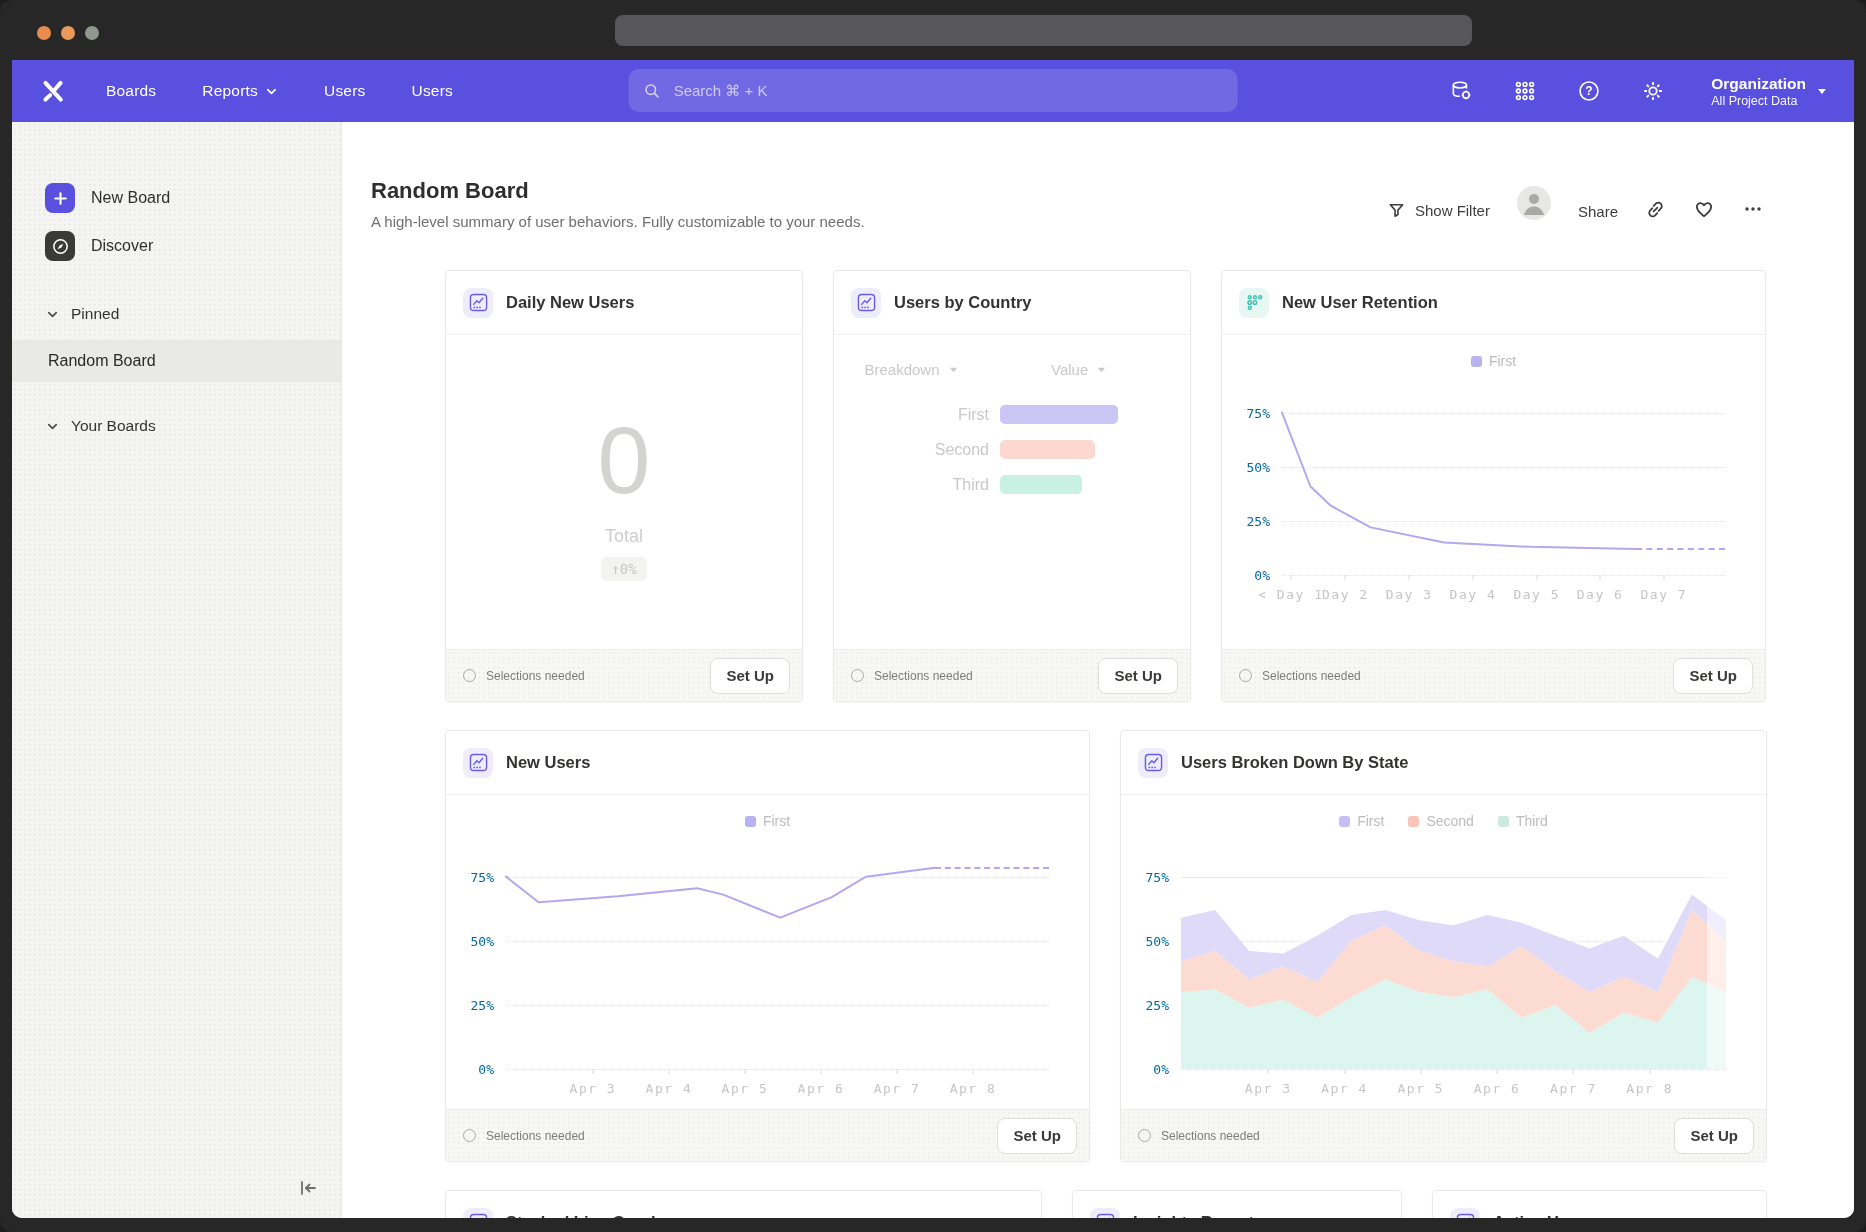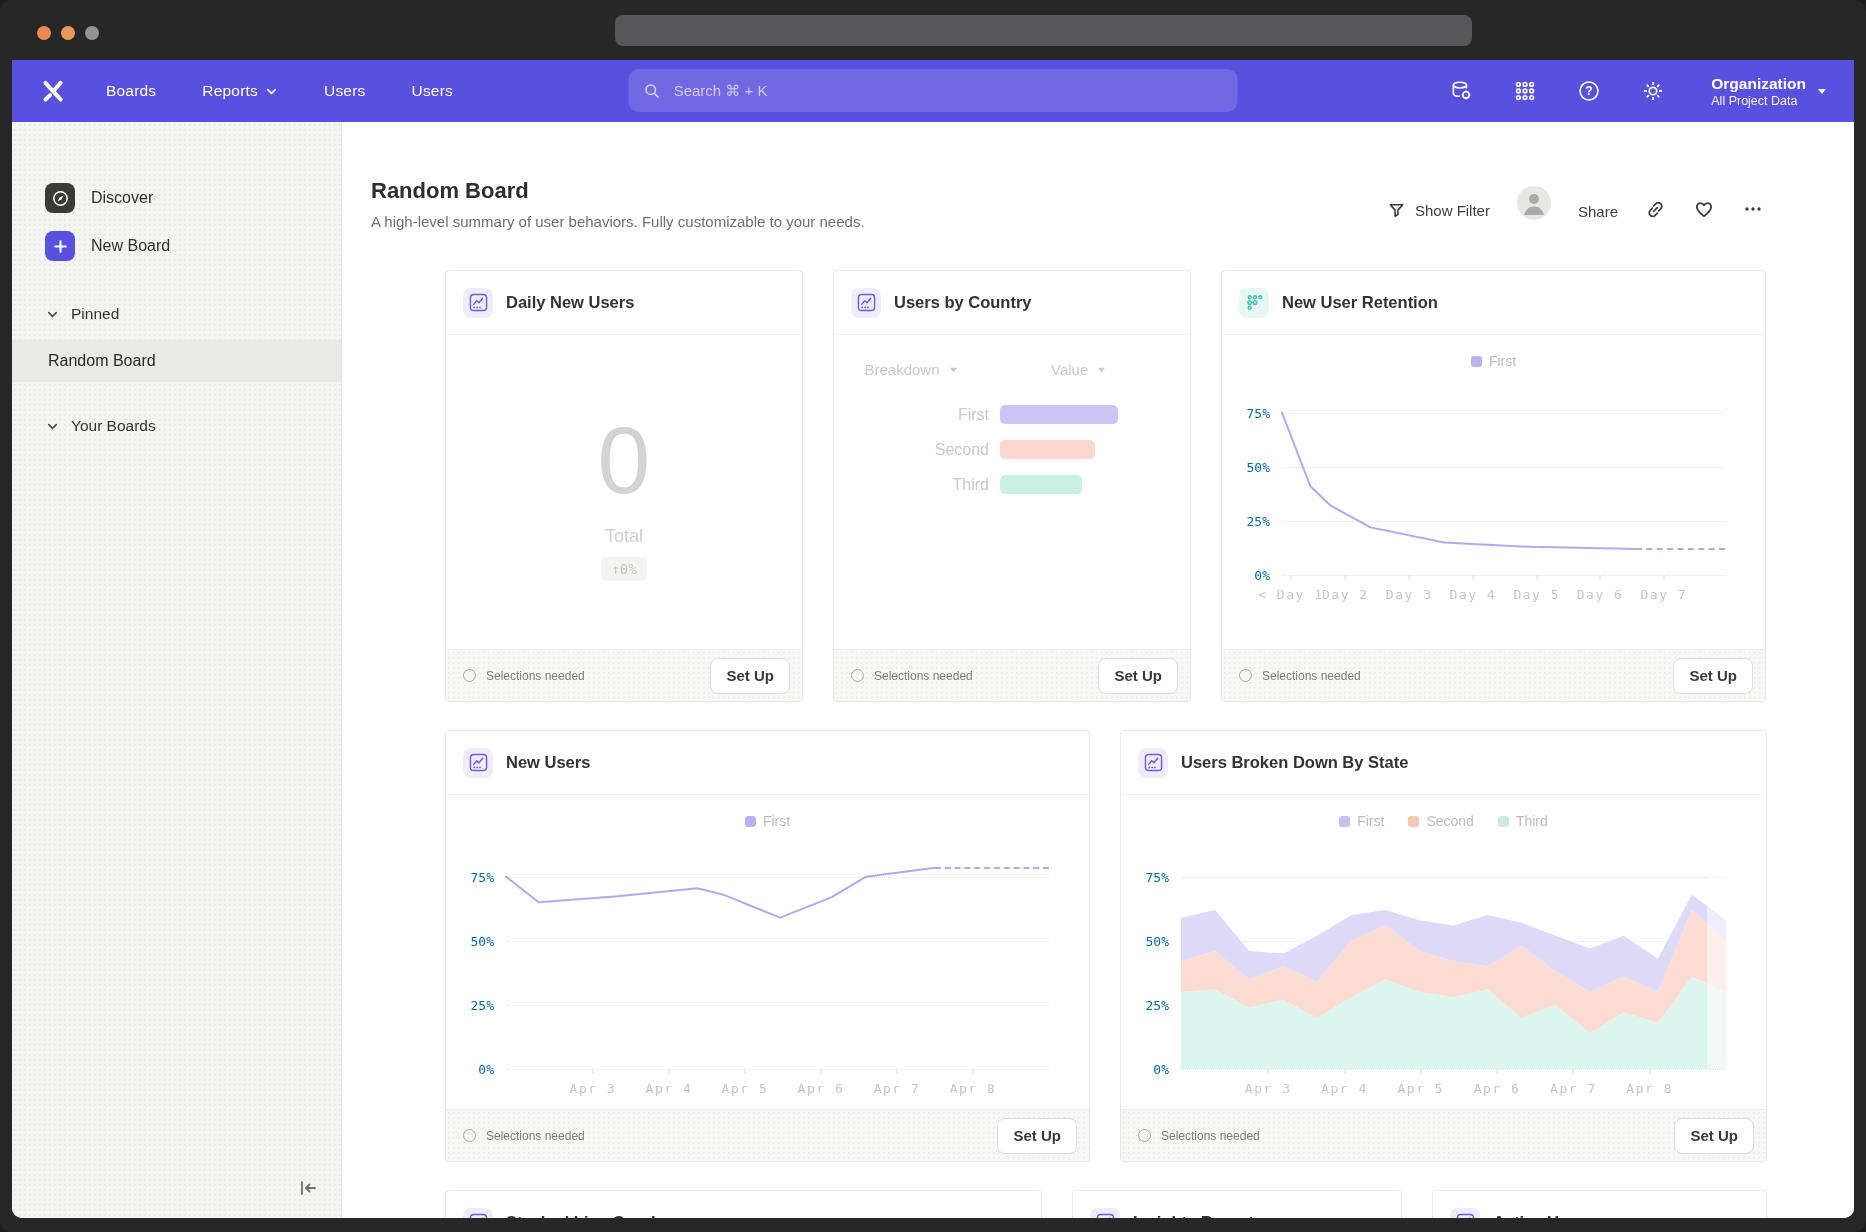--- a/index.html
+++ b/index.html
@@ -214,6 +214,14 @@
 
       <div class="sidebar">
         <div class="side-item">
+          <span class="side-icon purple">
+            <svg width="17" height="17" viewBox="0 0 16 16">
+                <path d="M8 3v10 M3 8h10" stroke="#fff" stroke-width="2" stroke-linecap="round"></path>
+              </svg>
+          </span>
+          <span>New Board</span>
+        </div>
+        <div class="side-item">
           <span class="side-icon dark">
             <svg width="19" height="19" viewBox="0 0 20 20">
               <circle cx="10" cy="10" r="7" fill="none" stroke="#fff" stroke-width="1.6"></circle>
@@ -221,14 +229,6 @@
             </svg>
           </span>
           <span>Discover</span>
-        </div>
-        <div class="side-item">
-          <span class="side-icon purple">
-            <svg width="17" height="17" viewBox="0 0 16 16">
-                <path d="M8 3v10 M3 8h10" stroke="#fff" stroke-width="2" stroke-linecap="round"></path>
-              </svg>
-          </span>
-          <span>New Board</span>
         </div>
 
         <div class="side-section">

